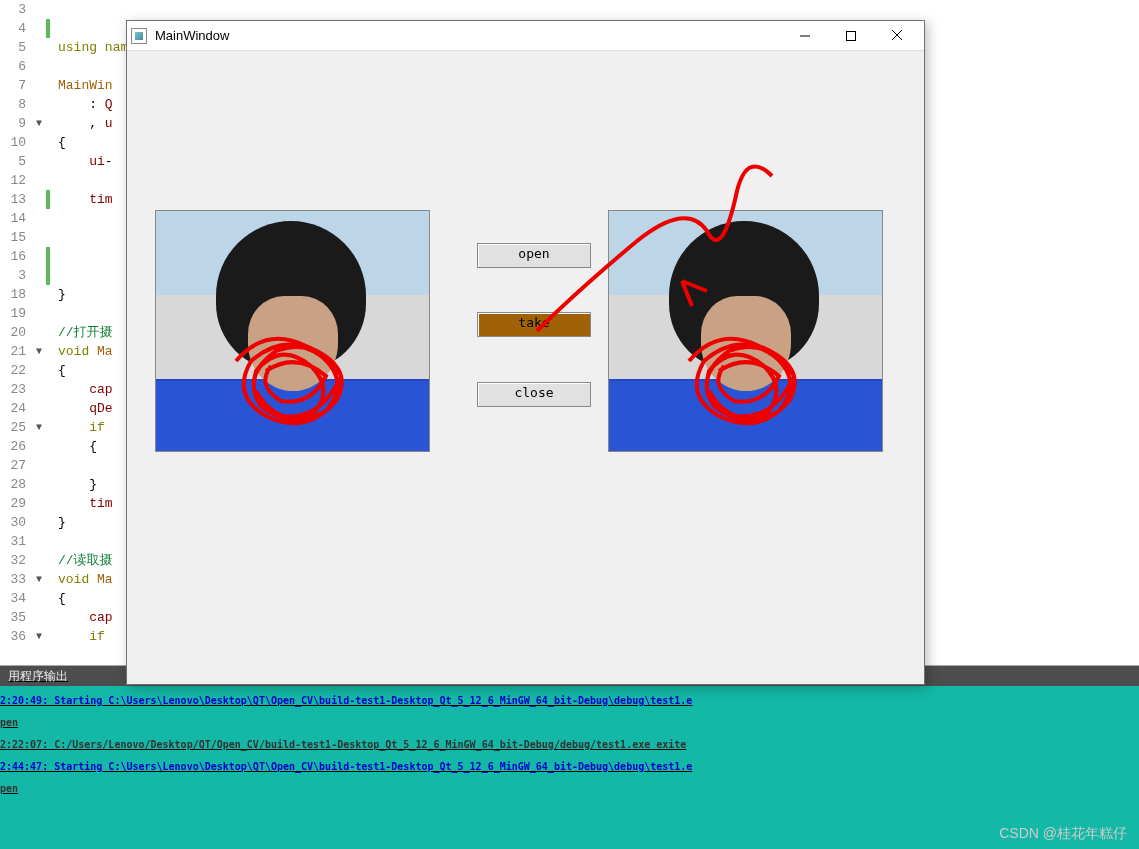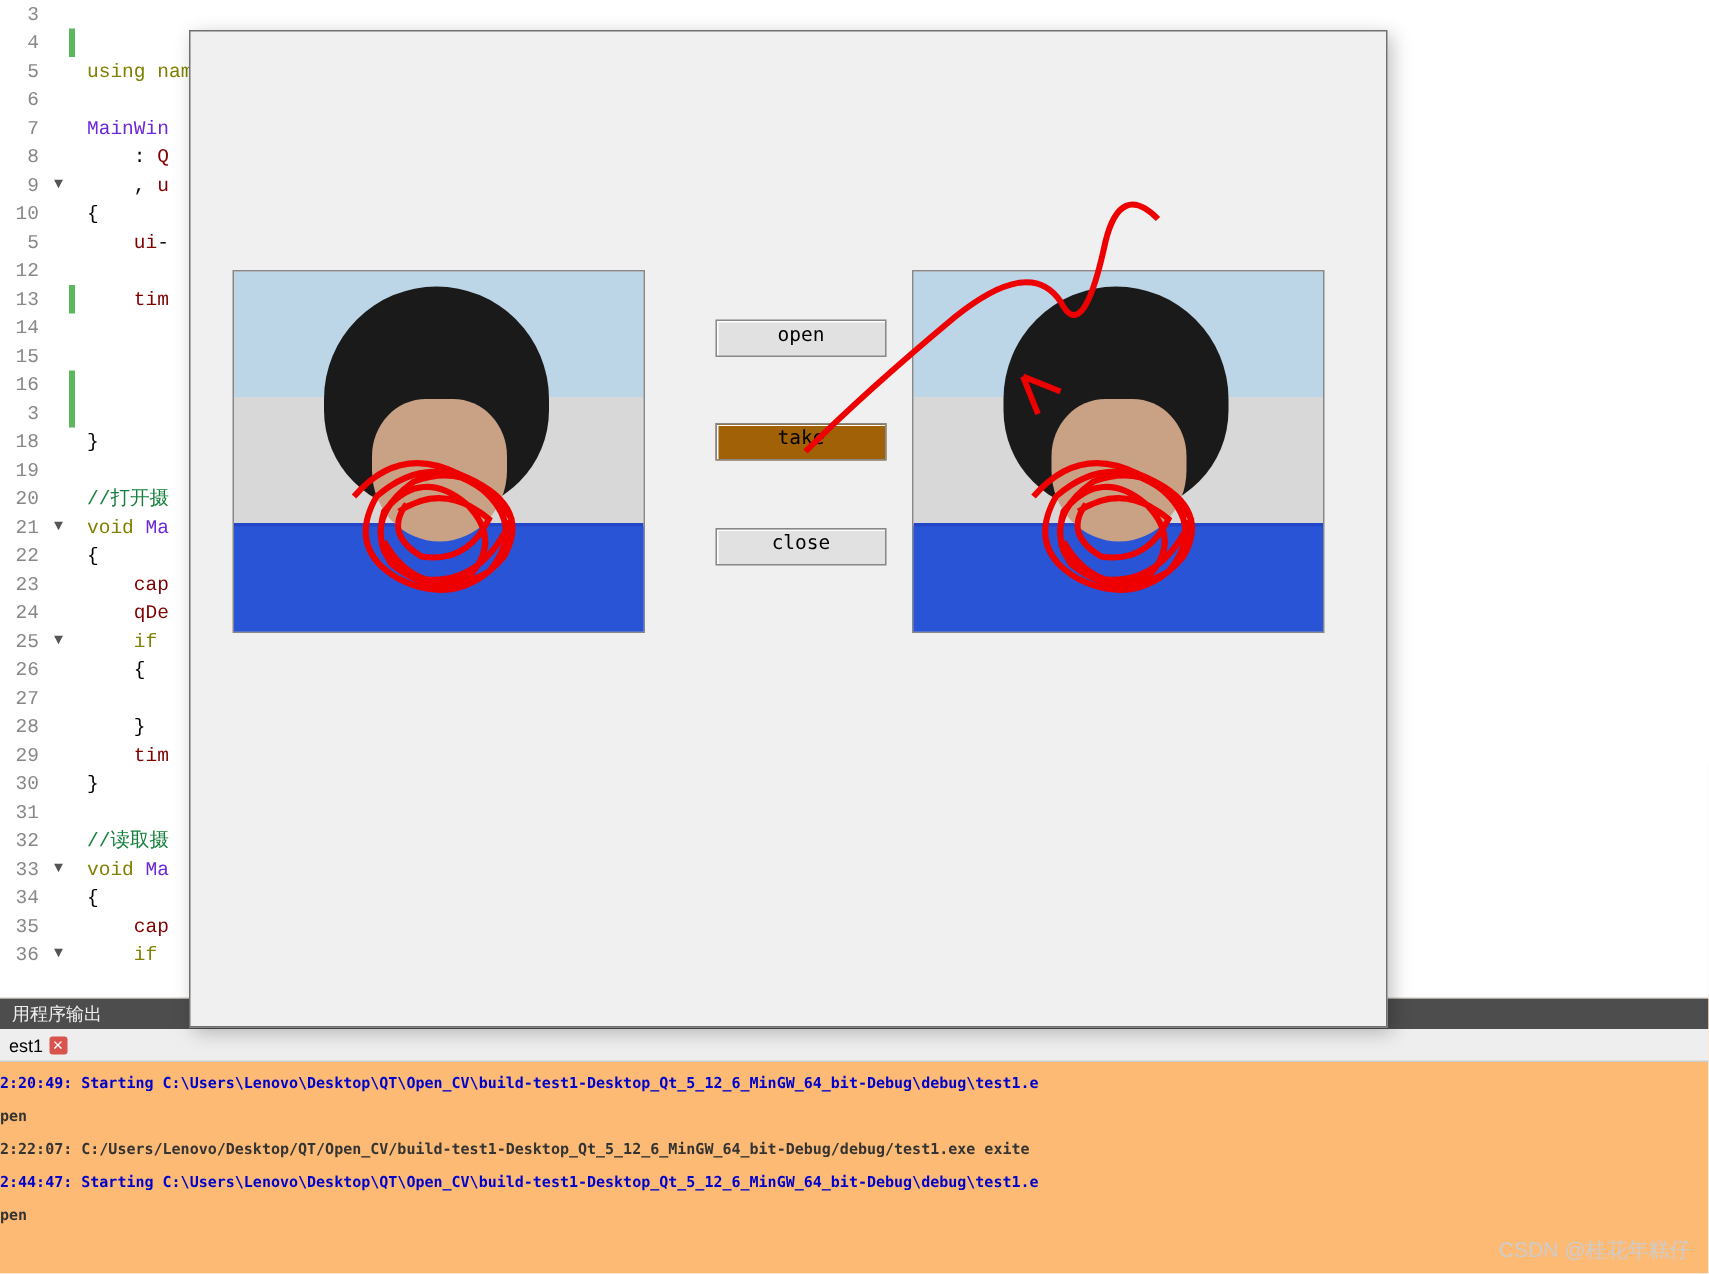--- a/index.html
+++ b/index.html
@@ -330,6 +330,28 @@
 </div>
 
 <div class="mainwindow">
+  <div class="titlebar">
+    <div class="app-icon"></div>
+    <div class="title">MainWindow</div>
+    <div class="win-controls">
+      <div class="win-btn">
+        <svg width="10" height="10">
+            <line x1="0" y1="5" x2="10" y2="5" stroke="#000" stroke-width="1"></line>
+          </svg>
+      </div>
+      <div class="win-btn">
+        <svg width="10" height="10">
+            <rect x="0.5" y="0.5" width="9" height="9" fill="none" stroke="#000" stroke-width="1"></rect>
+          </svg>
+      </div>
+      <div class="win-btn">
+        <svg width="11" height="11">
+            <line x1="0" y1="0" x2="10" y2="10" stroke="#000" stroke-width="1"></line>
+            <line x1="10" y1="0" x2="0" y2="10" stroke="#000" stroke-width="1"></line>
+          </svg>
+      </div>
+    </div>
+  </div>
   <div class="mw-body">
     <div class="cam-img cam-left">
       <div class="shirt"></div>

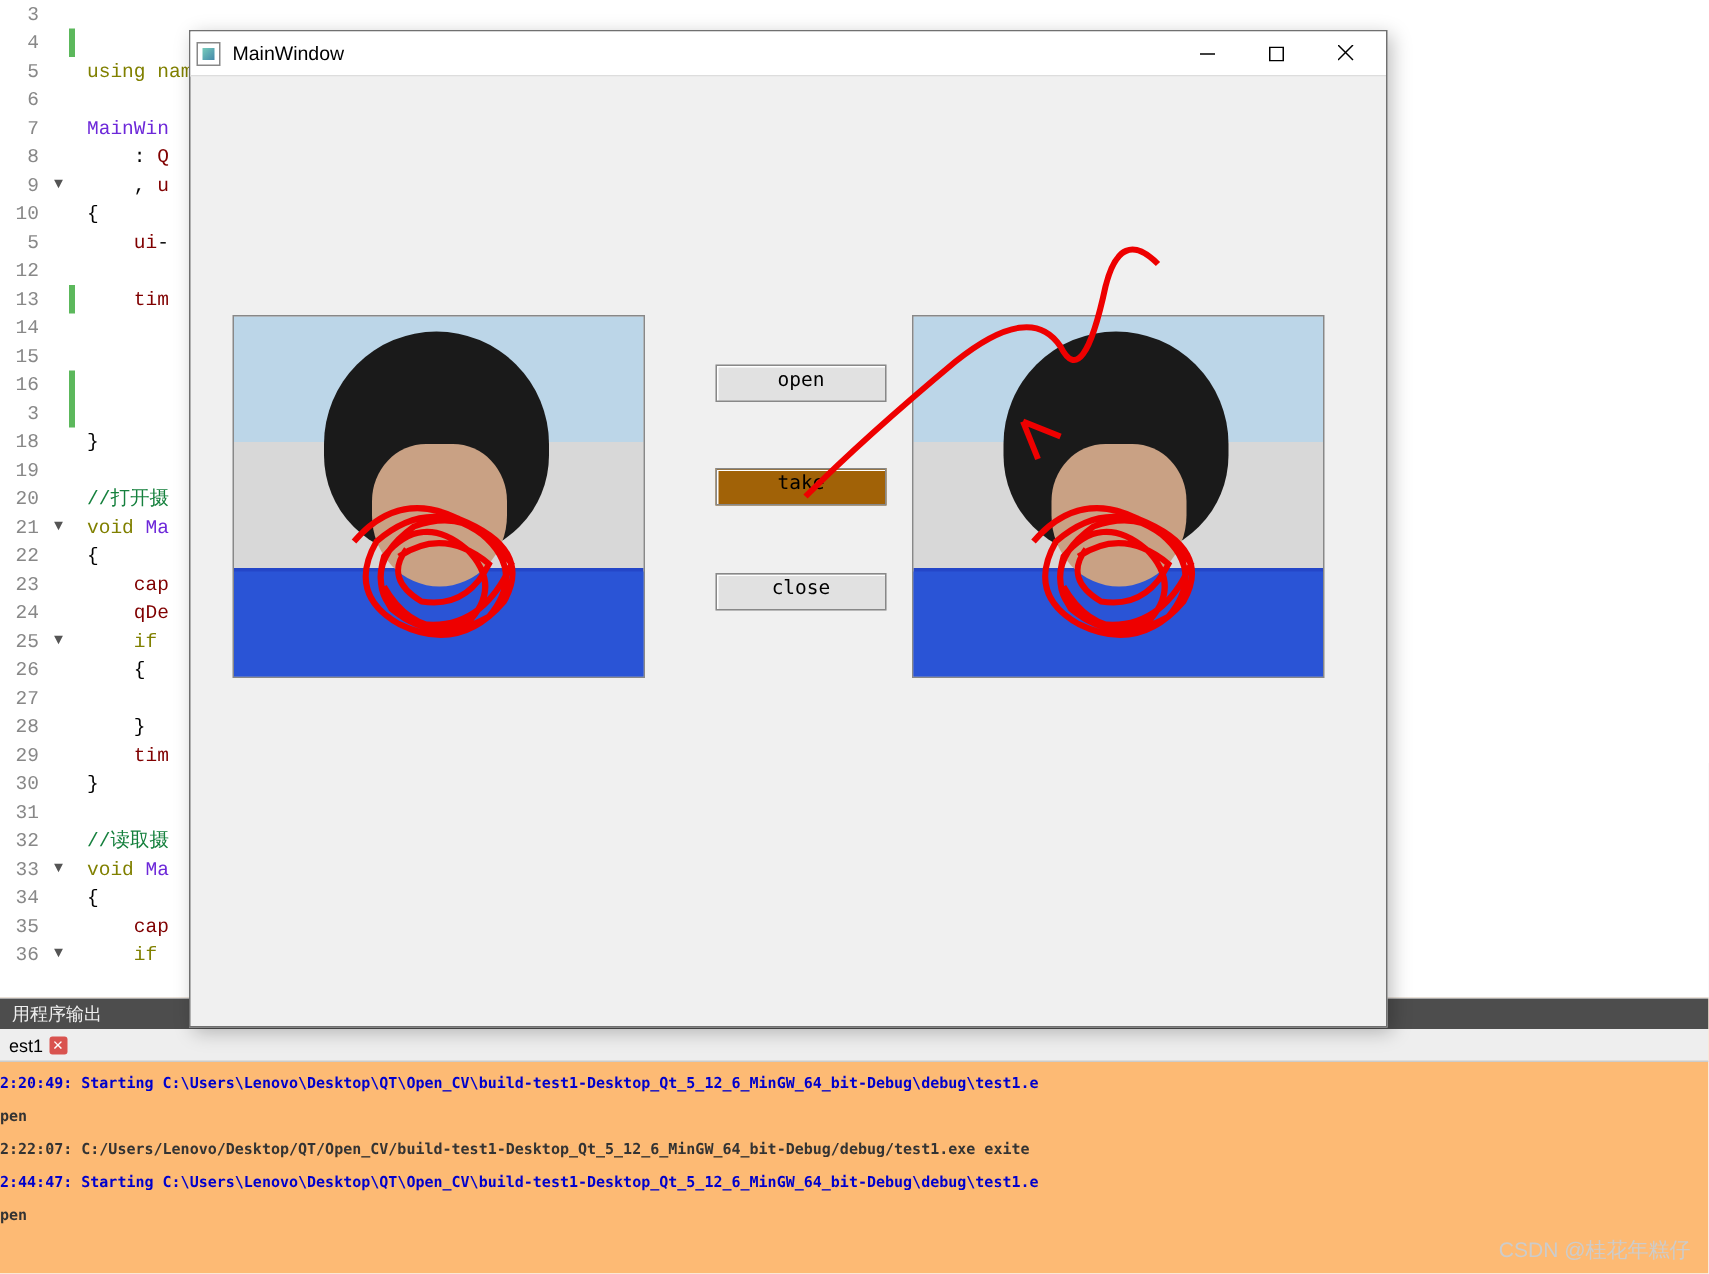--- a/index.html
+++ b/index.html
@@ -54,7 +54,7 @@
   }
   .code .ln { height:19px; }
   .kw { color:#808000; }
-  .type { color:#6d28d9; }
+  .type { color:#a16207; }
   .cmt { color:#15803d; }
   .ident { color:#800000; }
 

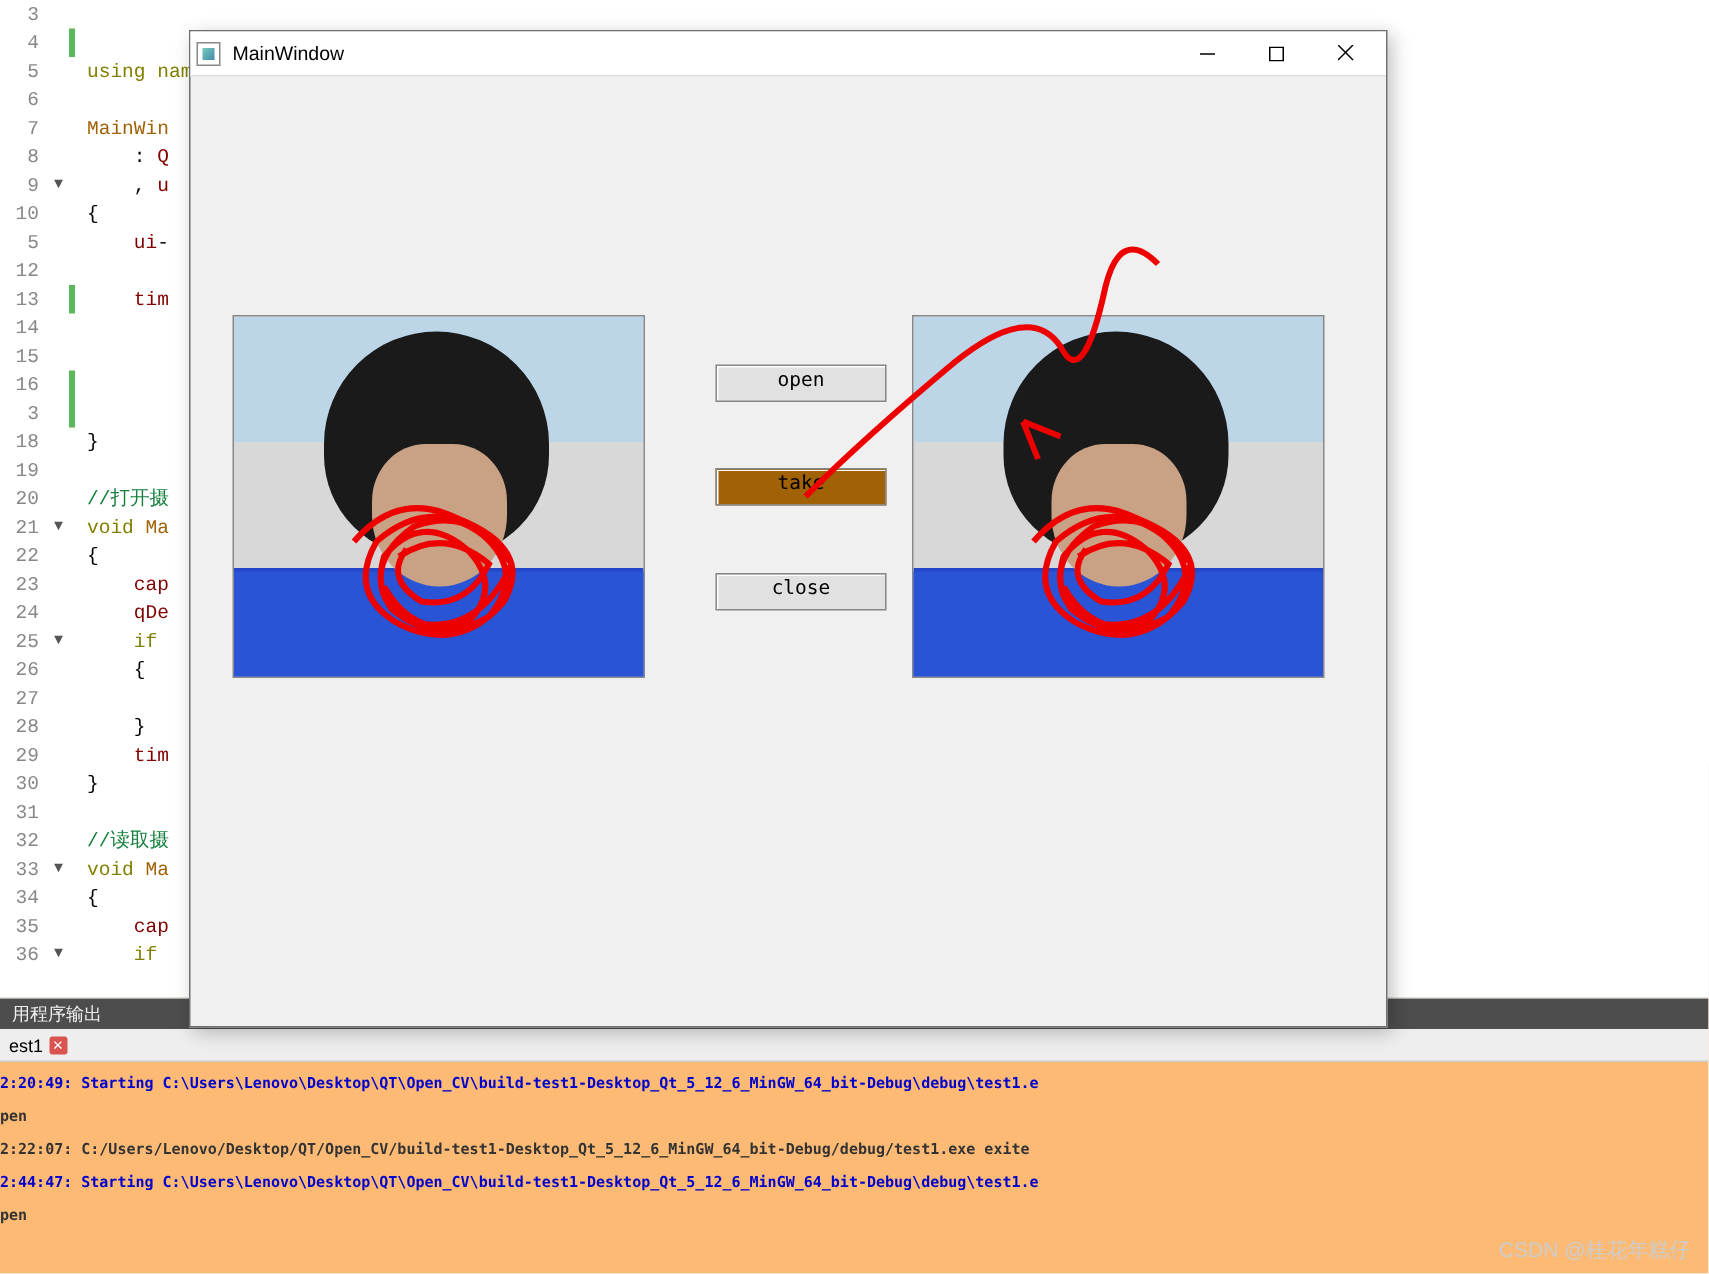--- a/index.html
+++ b/index.html
@@ -60,8 +60,9 @@
 
   .output-panel {
     height: 184px;
-    background: #fdba74;
+    background: #14b8a6;
     border-top: 1px solid #aaa;
+    text-decoration: underline;
   }
   .output-header {
     background: #4d4d4d;

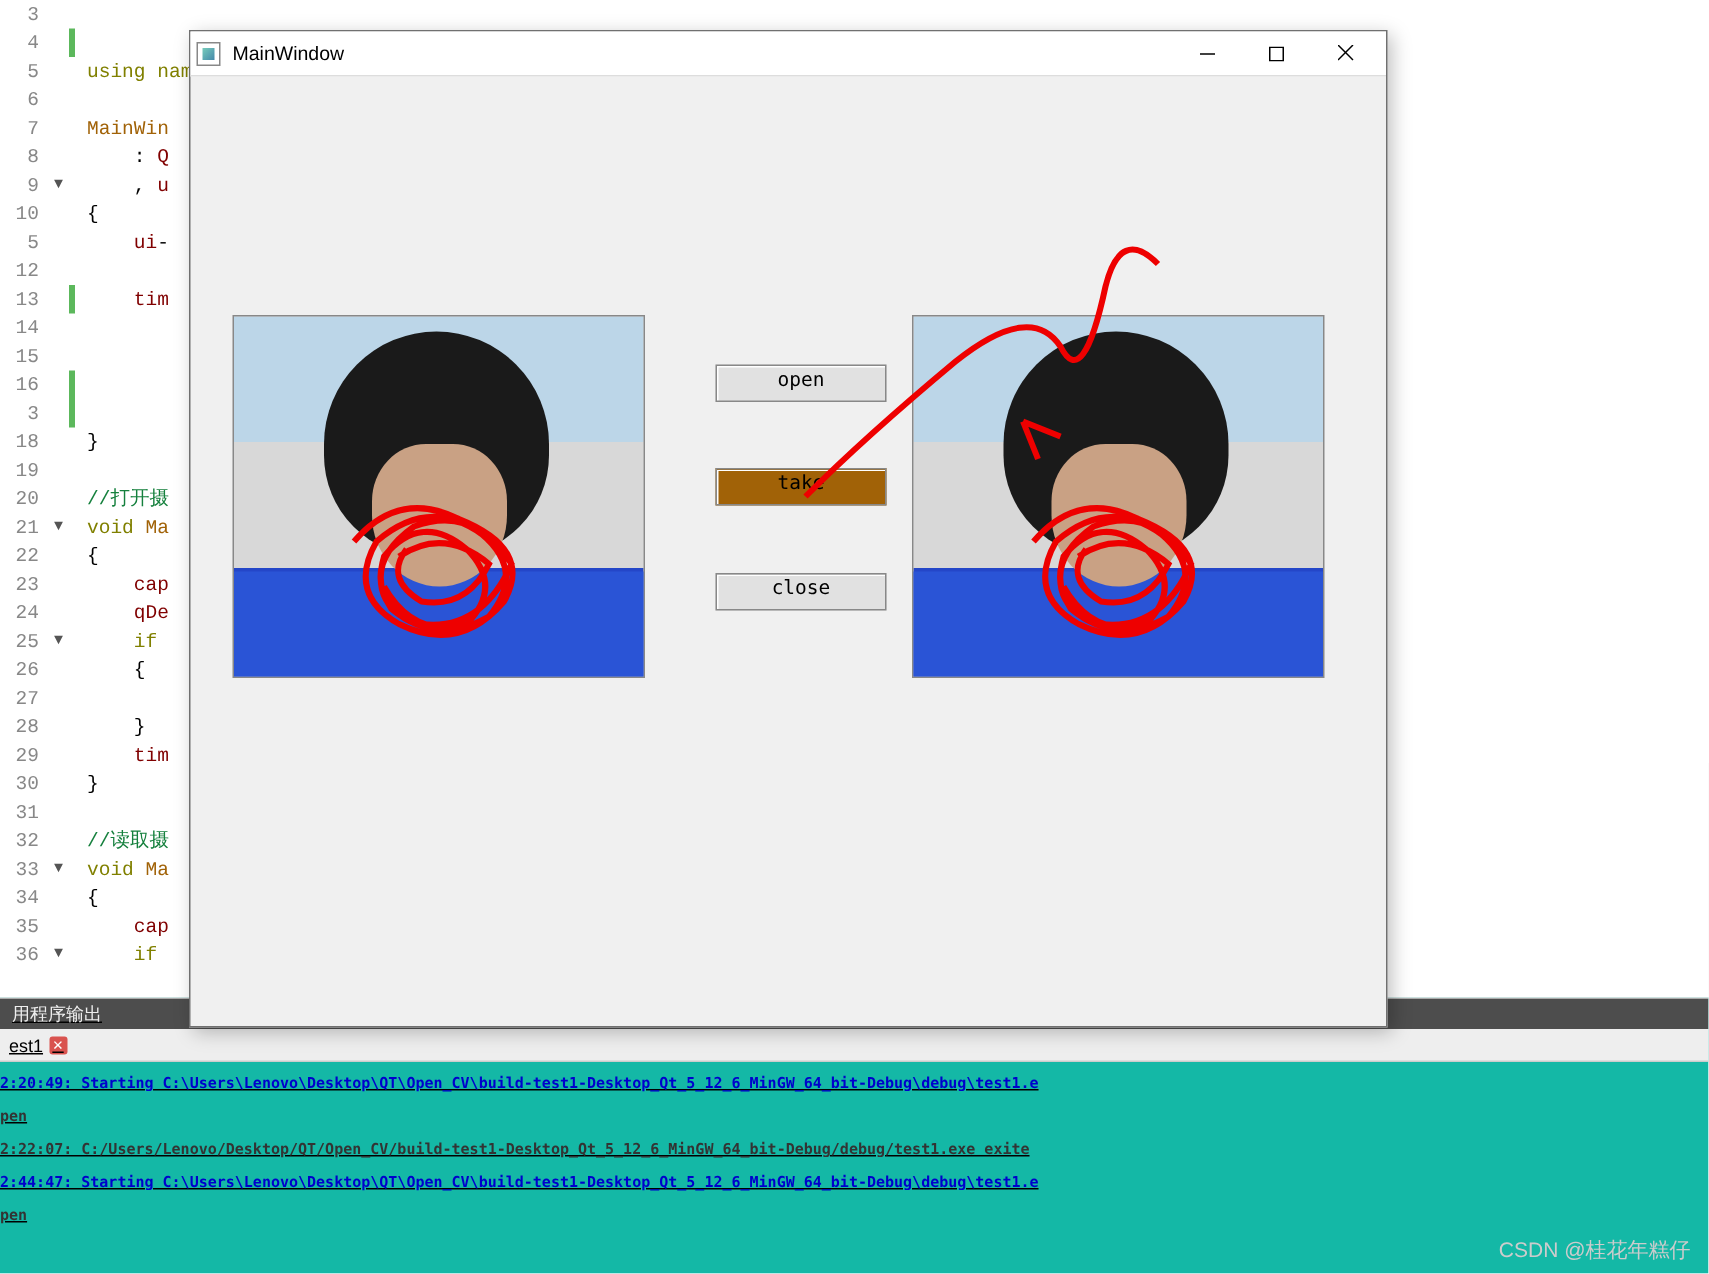--- a/index.html
+++ b/index.html
@@ -321,12 +321,6 @@
 
 <div class="output-panel">
   <div class="output-header">用程序输出</div>
-  <div class="output-tabs">
-    <div class="output-tab">
-      <span>est1</span>
-      <span class="tab-close">✕</span>
-    </div>
-  </div>
   <div class="output-body" id="outbody"><div class="out-blue">2:20:49: Starting C:\Users\Lenovo\Desktop\QT\Open_CV\build-test1-Desktop_Qt_5_12_6_MinGW_64_bit-Debug\debug\test1.e</div><div class="out-dark">pen</div><div class="out-dark">2:22:07: C:/Users/Lenovo/Desktop/QT/Open_CV/build-test1-Desktop_Qt_5_12_6_MinGW_64_bit-Debug/debug/test1.exe exite</div><div class="out-dark"></div><div class="out-blue">2:44:47: Starting C:\Users\Lenovo\Desktop\QT\Open_CV\build-test1-Desktop_Qt_5_12_6_MinGW_64_bit-Debug\debug\test1.e</div><div class="out-dark">pen</div></div>
 </div>
 

